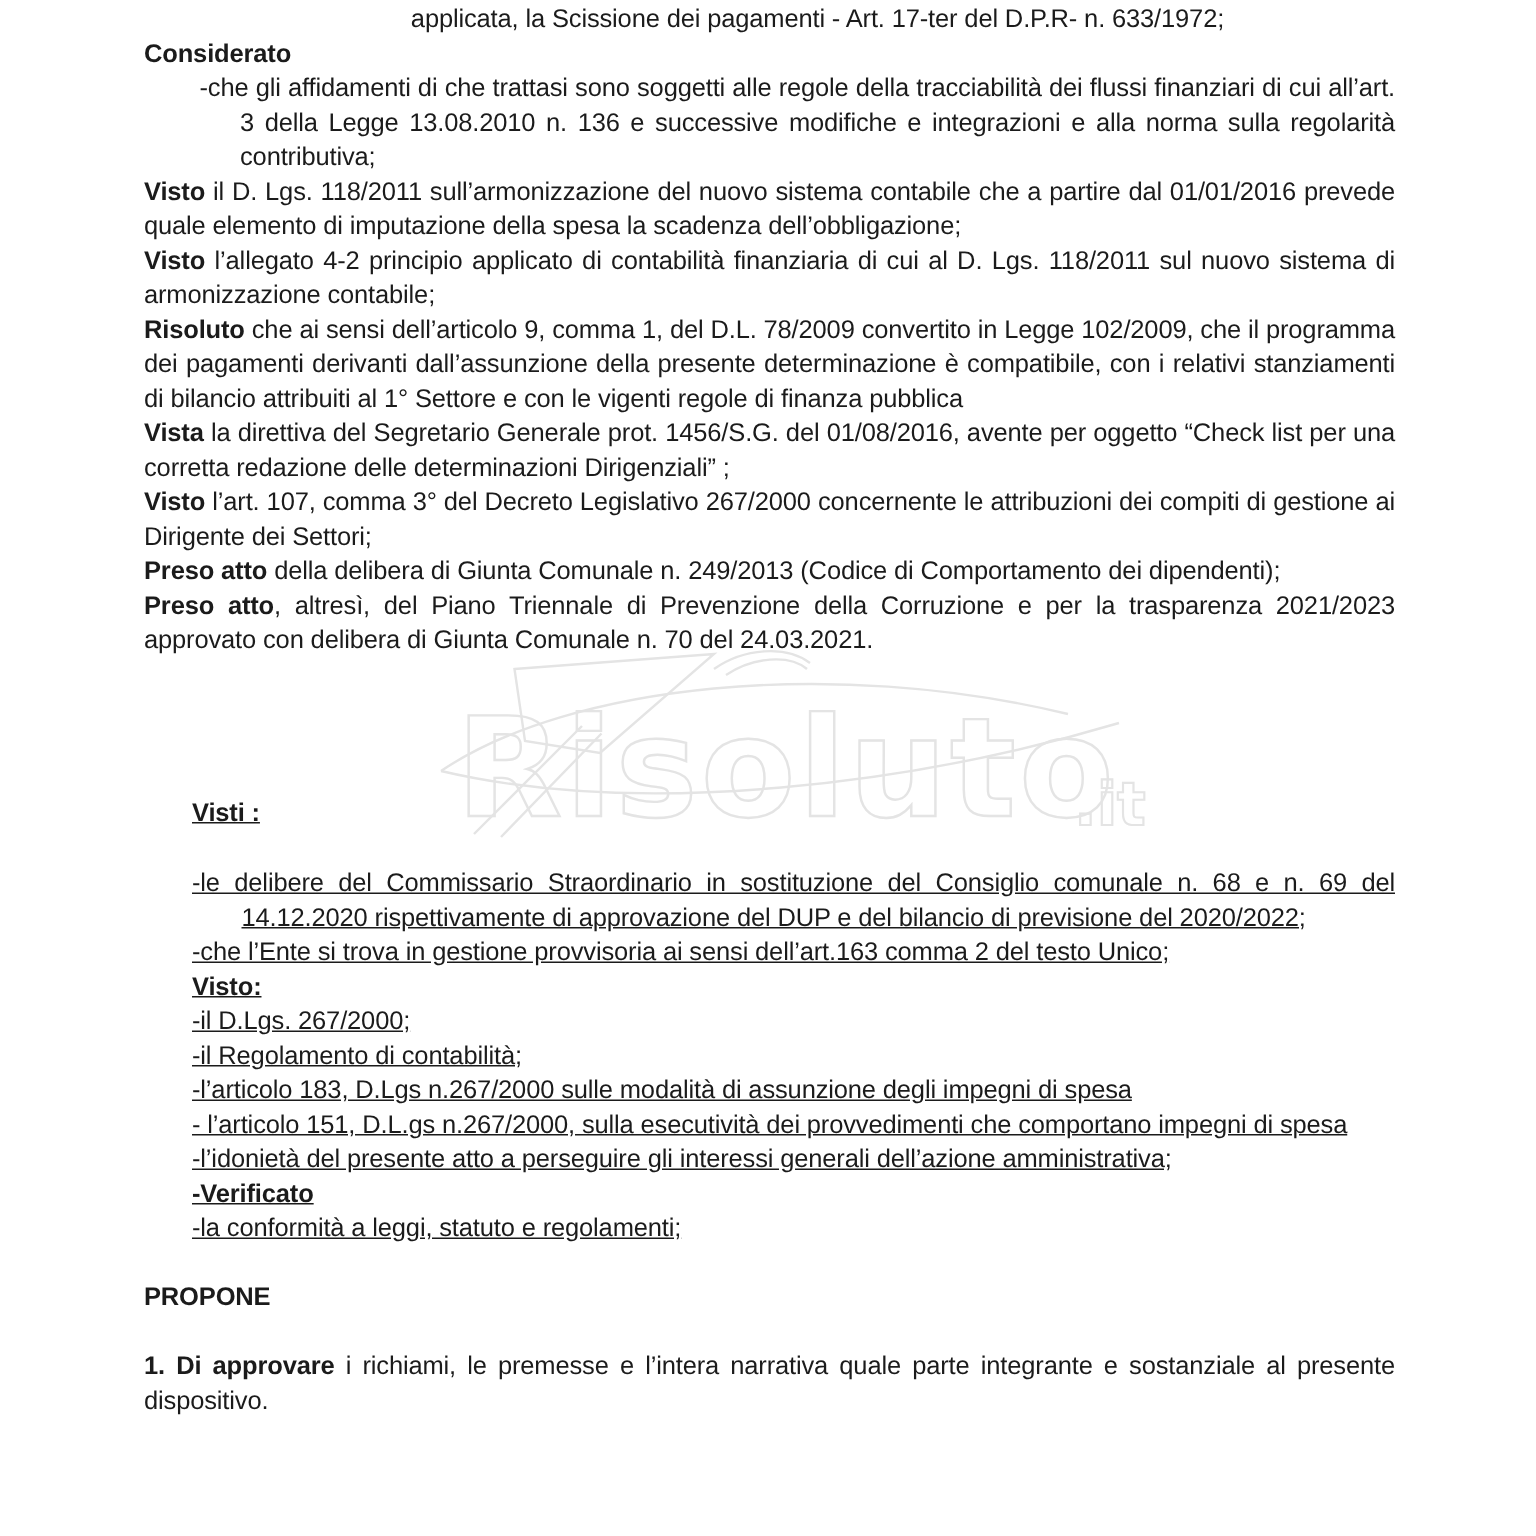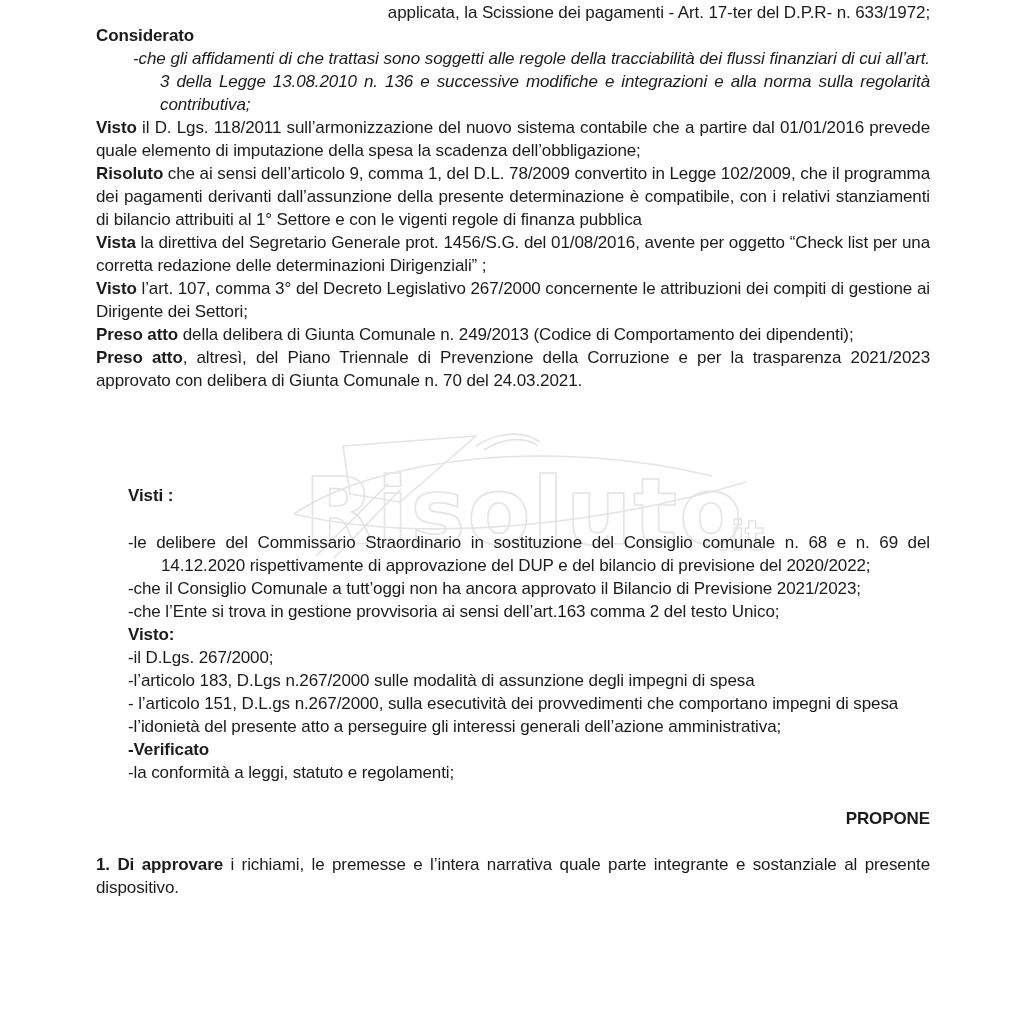--- a/index.html
+++ b/index.html
@@ -24,7 +24,7 @@
   }
   p { text-align: justify; }
   b { font-weight: bold; }
-  .cont   { margin-left: 64px; text-align: right; }
+  .cont   { margin-left: 64px; text-align: center; }
   .hang-a { padding-left: 64px; text-indent: -27px; font-style: italic; }
   .visti  { margin-left: 32px; }
   .hang-b { padding-left: 33px; text-indent: -33px; margin-top: 24px; }

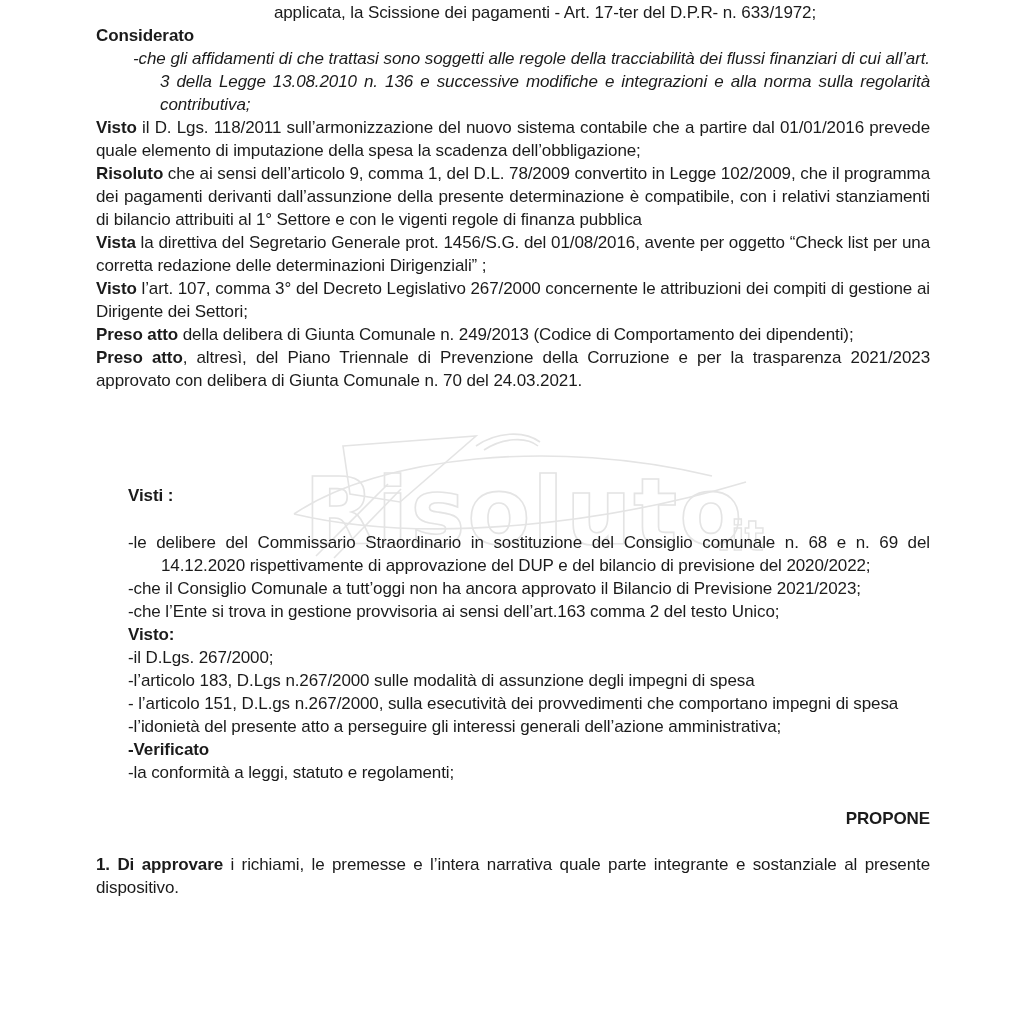--- a/index.html
+++ b/index.html
@@ -25,7 +25,7 @@
   p { text-align: justify; }
   b { font-weight: bold; }
   .cont   { margin-left: 64px; text-align: center; }
-  .hang-a { padding-left: 64px; text-indent: -27px; font-style: italic; }
+  .hang-a { padding-left: 64px; text-indent: -27px; }
   .visti  { margin-left: 32px; }
   .hang-b { padding-left: 33px; text-indent: -33px; margin-top: 24px; }
   .hang-c { padding-left: 40px; text-indent: -40px; }

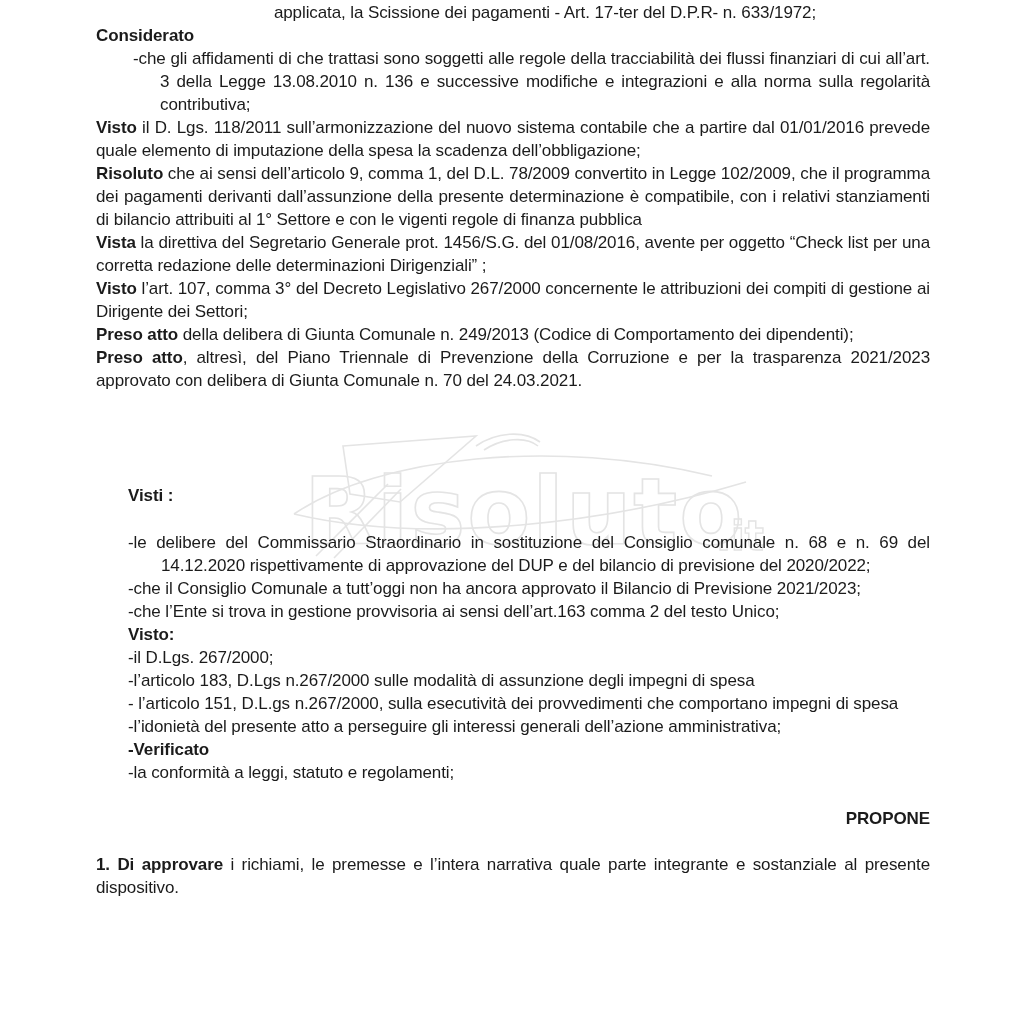--- a/index.html
+++ b/index.html
@@ -75,6 +75,7 @@
 
   <p><b>Visto</b><span> il D. Lgs. 118/2011 sull’armonizzazione del nuovo sistema contabile che a partire dal 01/01/2016 prevede quale elemento di imputazione della spesa la scadenza dell’obbligazione;</span></p>
 
+  <p><b>Visto</b><span> l’allegato 4-2 principio applicato di contabilità finanziaria di cui al D. Lgs. 118/2011 sul nuovo sistema di armonizzazione contabile;</span></p>
 
   <p><b>Risoluto</b><span> che ai sensi dell’articolo 9, comma 1, del D.L. 78/2009 convertito in Legge 102/2009, che il programma dei pagamenti derivanti dall’assunzione della presente determinazione è compatibile, con i relativi stanziamenti di bilancio attribuiti al 1° Settore e con le vigenti regole di finanza pubblica</span></p>
 

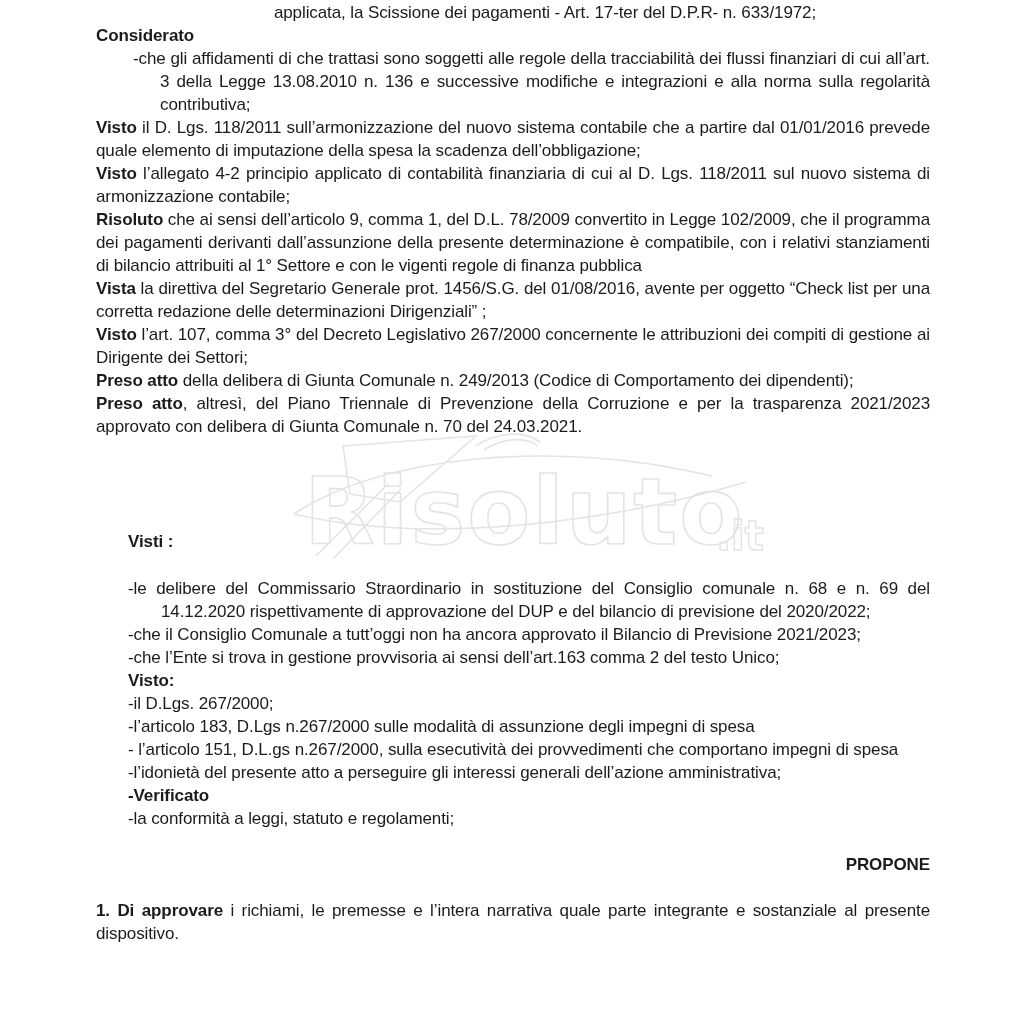--- a/index.html
+++ b/index.html
@@ -26,7 +26,7 @@
   b { font-weight: bold; }
   .cont   { margin-left: 64px; text-align: center; }
   .hang-a { padding-left: 64px; text-indent: -27px; }
-  .visti  { margin-left: 32px; }
+  .visti  { margin-left: 32px; text-decoration: underline; }
   .hang-b { padding-left: 33px; text-indent: -33px; margin-top: 24px; }
   .hang-c { padding-left: 40px; text-indent: -40px; }
   .gap-4  { height: 92px; }

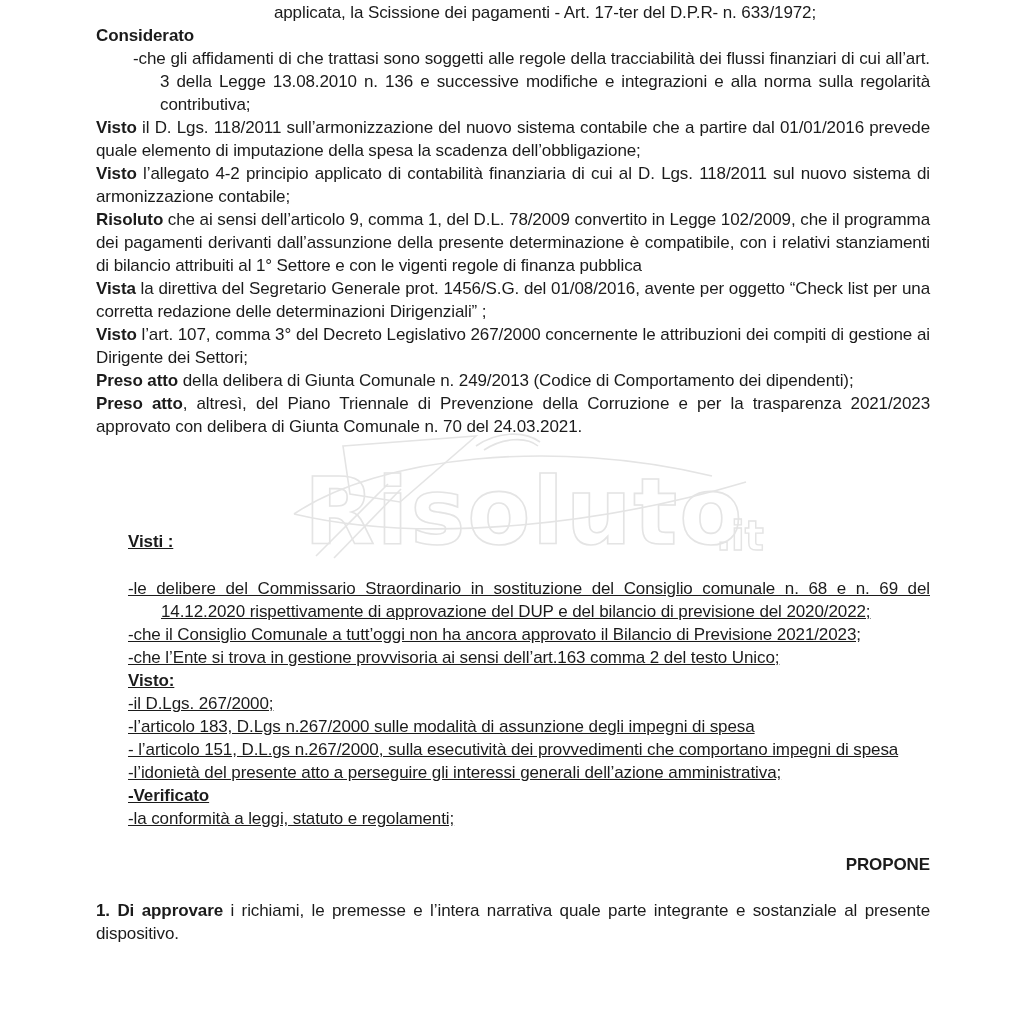--- a/index.html
+++ b/index.html
@@ -92,7 +92,6 @@
   <div class="visti">
     <p><b>Visti :</b><span></span></p>
     <p class="hang-b"><b></b><span>-le delibere del Commissario Straordinario in sostituzione del Consiglio comunale n. 68 e n. 69 del 14.12.2020 rispettivamente di approvazione del DUP e del bilancio di previsione del 2020/2022;</span></p>
-    <p><b></b><span>-che il Consiglio Comunale a tutt’oggi non ha ancora approvato il Bilancio di Previsione 2021/2023;</span></p>
     <p><b></b><span>-che l’Ente si trova in gestione provvisoria ai sensi dell’art.163 comma 2 del testo Unico;</span></p>
     <p><b>Visto:</b><span></span></p>
     <p><b></b><span>-il D.Lgs. 267/2000;</span></p>

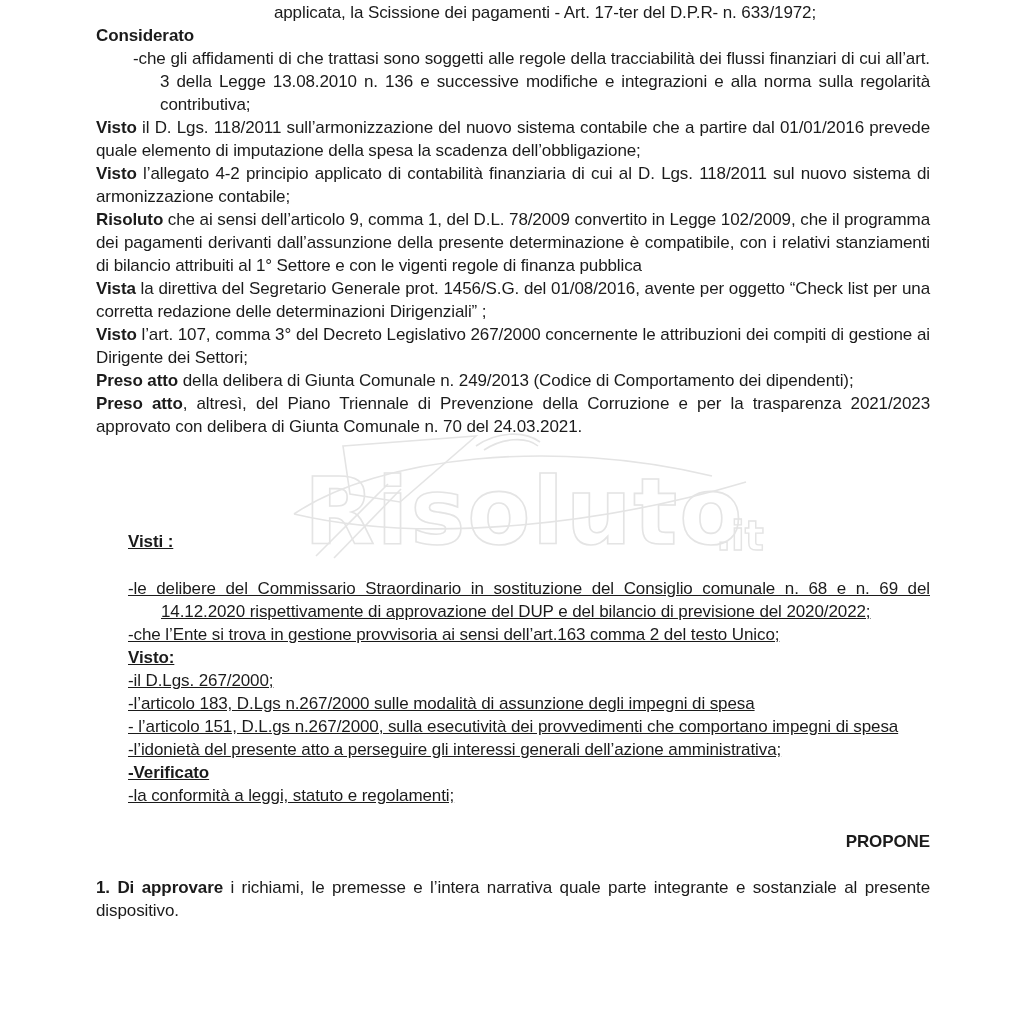--- a/index.html
+++ b/index.html
@@ -95,6 +95,7 @@
     <p><b></b><span>-che l’Ente si trova in gestione provvisoria ai sensi dell’art.163 comma 2 del testo Unico;</span></p>
     <p><b>Visto:</b><span></span></p>
     <p><b></b><span>-il D.Lgs. 267/2000;</span></p>
+    <p><b></b><span>-il Regolamento di contabilità;</span></p>
     <p><b></b><span>-l’articolo 183, D.Lgs n.267/2000 sulle modalità di assunzione degli impegni di spesa</span></p>
     <p class="hang-c"><b></b><span>- l’articolo 151, D.L.gs n.267/2000, sulla esecutività dei provvedimenti che comportano impegni di spesa</span></p>
     <p><b></b><span>-l’idonietà del presente atto a perseguire gli interessi generali dell’azione amministrativa;</span></p>

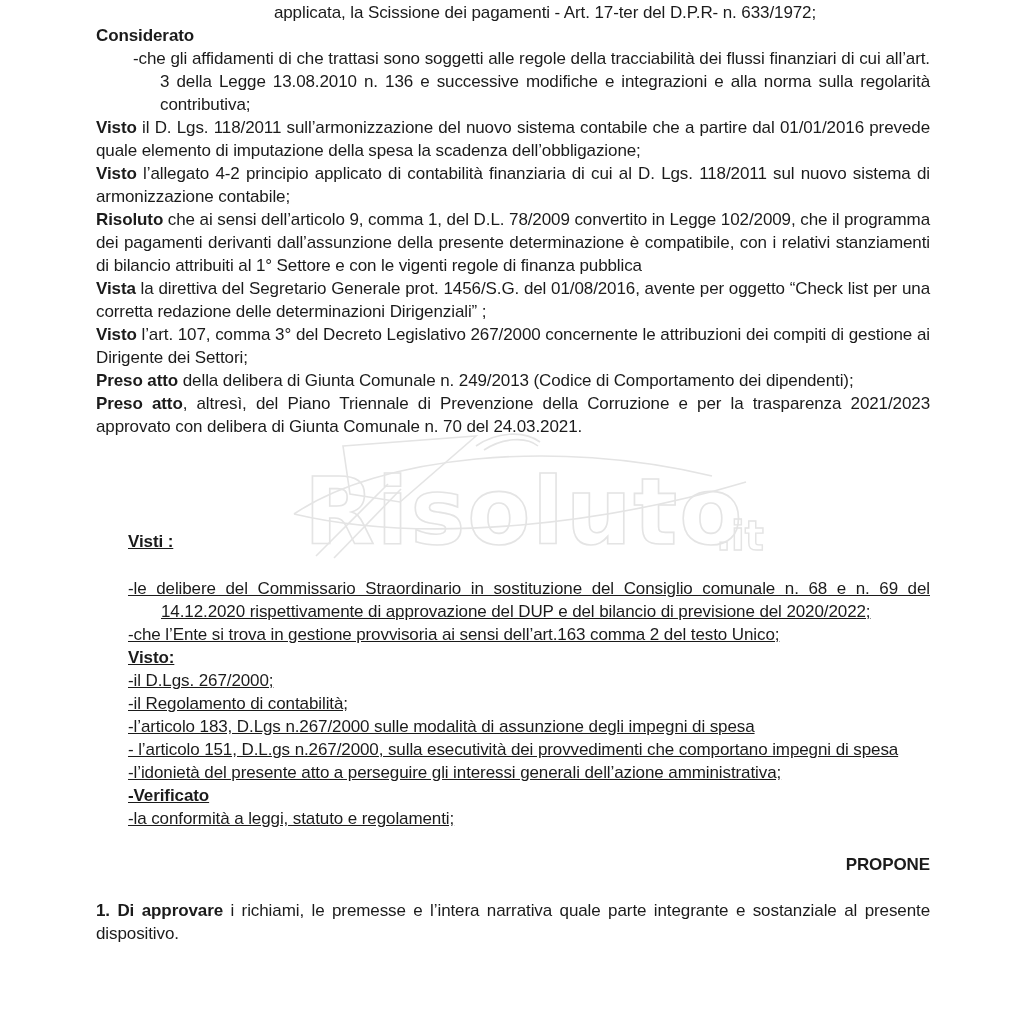--- a/index.html
+++ b/index.html
@@ -31,7 +31,7 @@
   .hang-c { padding-left: 40px; text-indent: -40px; }
   .gap-4  { height: 92px; }
   .gap-1  { height: 23px; }
-  .center { text-align: right; }
+  .center { text-align: left; }
   .watermark {
     position: absolute;
     left: 288px; top: 424px;

